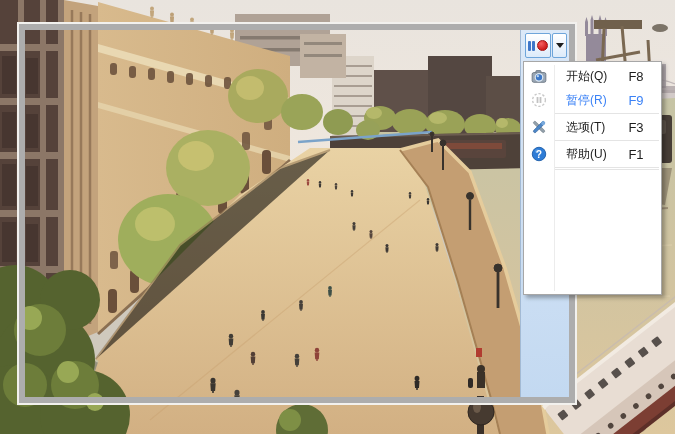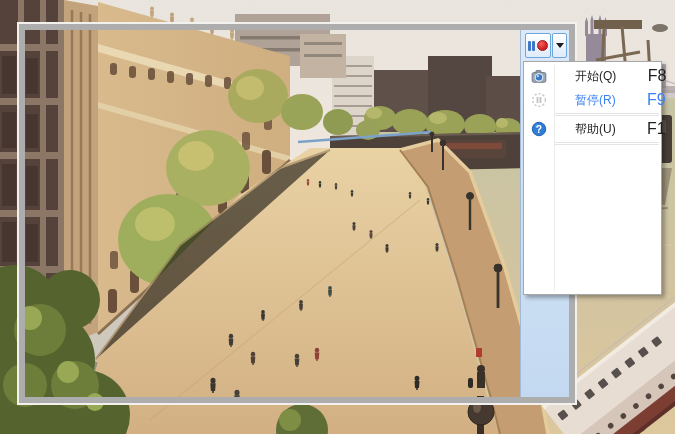--- a/index.html
+++ b/index.html
@@ -34,7 +34,7 @@
   .menu::after{content:'';position:absolute;left:30px;top:3px;bottom:3px;width:1px;background:#ececec;}
   .mrow{position:relative;display:flex;align-items:center;height:24px;cursor:pointer;z-index:1;}
   .mico{width:30px;display:flex;align-items:center;justify-content:center;flex:none;}
-  .mlab{flex:1;font-size:12px;color:#1e1e1e;padding-left:21px;white-space:nowrap;}
+  .mlab{flex:1;font-size:12px;color:#1e1e1e;padding-left:12px;white-space:nowrap;}
   .mkey{width:50px;font-size:16px;color:#1e1e1e;text-align:right;flex:none;white-space:nowrap;}
   .mrow.disabled .mlab,.mrow.disabled .mkey{color:#3b82f6;}
   .msep{height:1px;background:#e4e4e4;margin:1px 2px 1px 31px;}

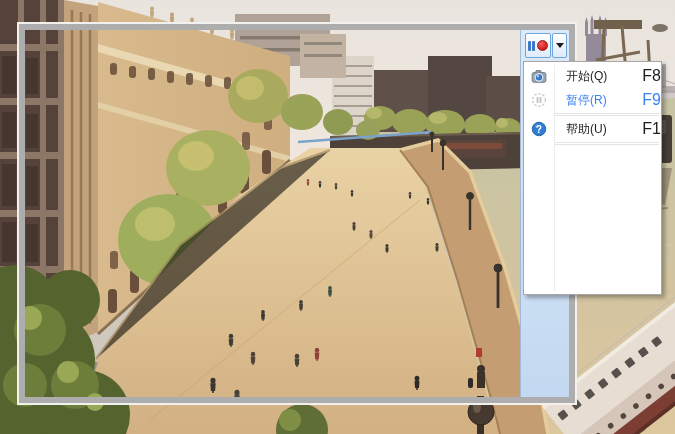--- a/index.html
+++ b/index.html
@@ -35,7 +35,7 @@
   .mrow{position:relative;display:flex;align-items:center;height:24px;cursor:pointer;z-index:1;}
   .mico{width:30px;display:flex;align-items:center;justify-content:center;flex:none;}
   .mlab{flex:1;font-size:12px;color:#1e1e1e;padding-left:12px;white-space:nowrap;}
-  .mkey{width:50px;font-size:16px;color:#1e1e1e;text-align:right;flex:none;white-space:nowrap;}
+  .mkey{width:50px;font-size:13px;color:#1e1e1e;text-align:center;flex:none;white-space:nowrap;}
   .mrow.disabled .mlab,.mrow.disabled .mkey{color:#3b82f6;}
   .msep{height:1px;background:#e4e4e4;margin:1px 2px 1px 31px;}
 </style>

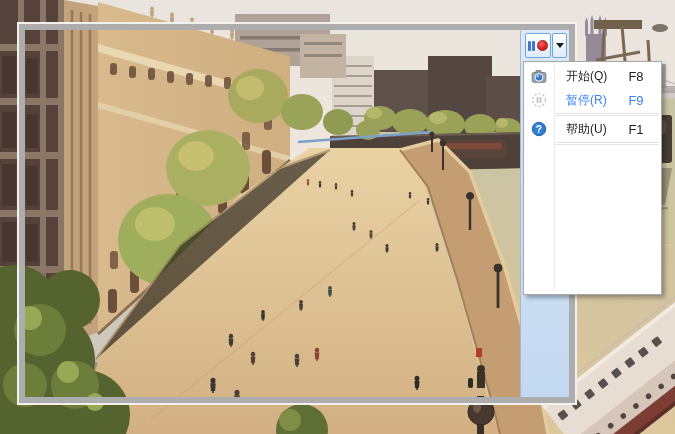--- a/index.html
+++ b/index.html
@@ -389,6 +389,21 @@
 
     <div class="msep"></div>
 
+    <div class="mrow">
+      <span class="mico">
+        <svg width="16" height="16" viewBox="0 0 14 14">
+          <g transform="rotate(-45 7 7)">
+            <rect x="5.9" y="0.6" width="2.4" height="12.8" rx="1.1" fill="#93a0ab" stroke="#6d7a85" stroke-width=".5"></rect>
+          </g>
+          <g transform="rotate(45 7 7)">
+            <rect x="5.8" y="0.6" width="2.6" height="12.8" rx="1.2" fill="#4c86c6" stroke="#2f5f98" stroke-width=".5"></rect>
+            <circle cx="7.1" cy="2" r="1.7" fill="#79aadd"></circle>
+          </g>
+        </svg>
+        </span>
+      <span class="mlab">选项(T)</span>
+      <span class="mkey">F3</span>
+    </div>
 
     <div class="msep"></div>
 

